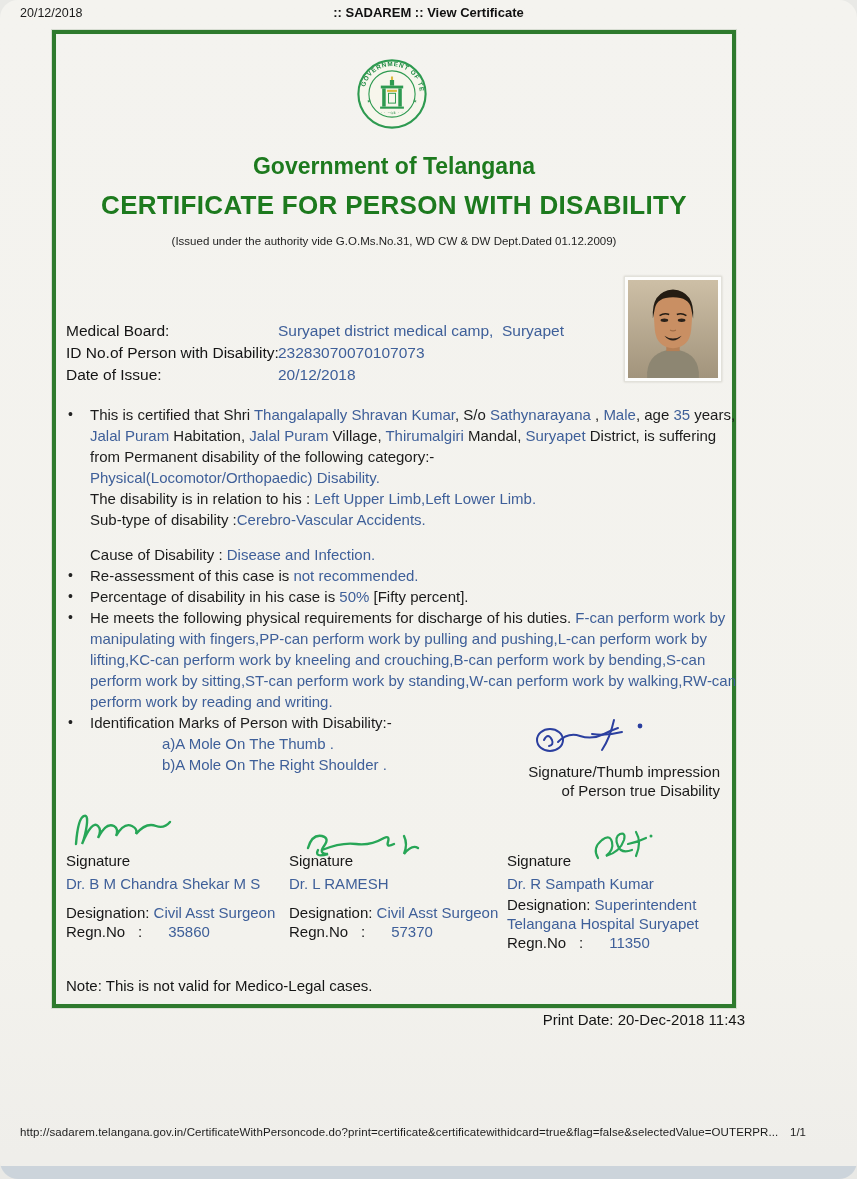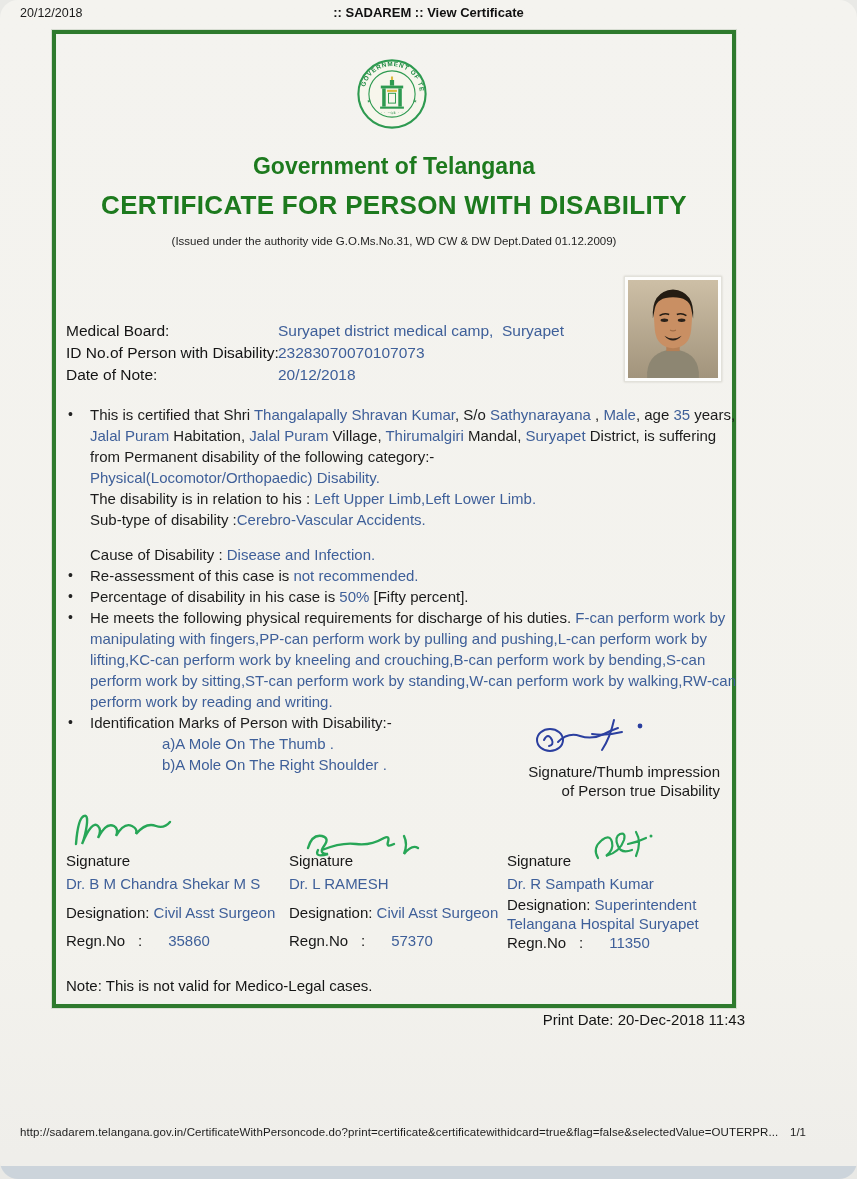--- a/index.html
+++ b/index.html
@@ -186,7 +186,7 @@
   <div class="info-rows">
       <div class="info-row"><span class="info-label">Medical Board:</span><span class="info-value">Suryapet district medical camp,  Suryapet</span></div>
       <div class="info-row"><span class="info-label">ID No.of Person with Disability:</span><span class="info-value">23283070070107073</span></div>
-      <div class="info-row"><span class="info-label">Date of Note:</span><span class="info-value">20/12/2018</span></div>
+      <div class="info-row"><span class="info-label">Date of Issue:</span><span class="info-value">20/12/2018</span></div>
     </div>
 
   <div class="cert-body">

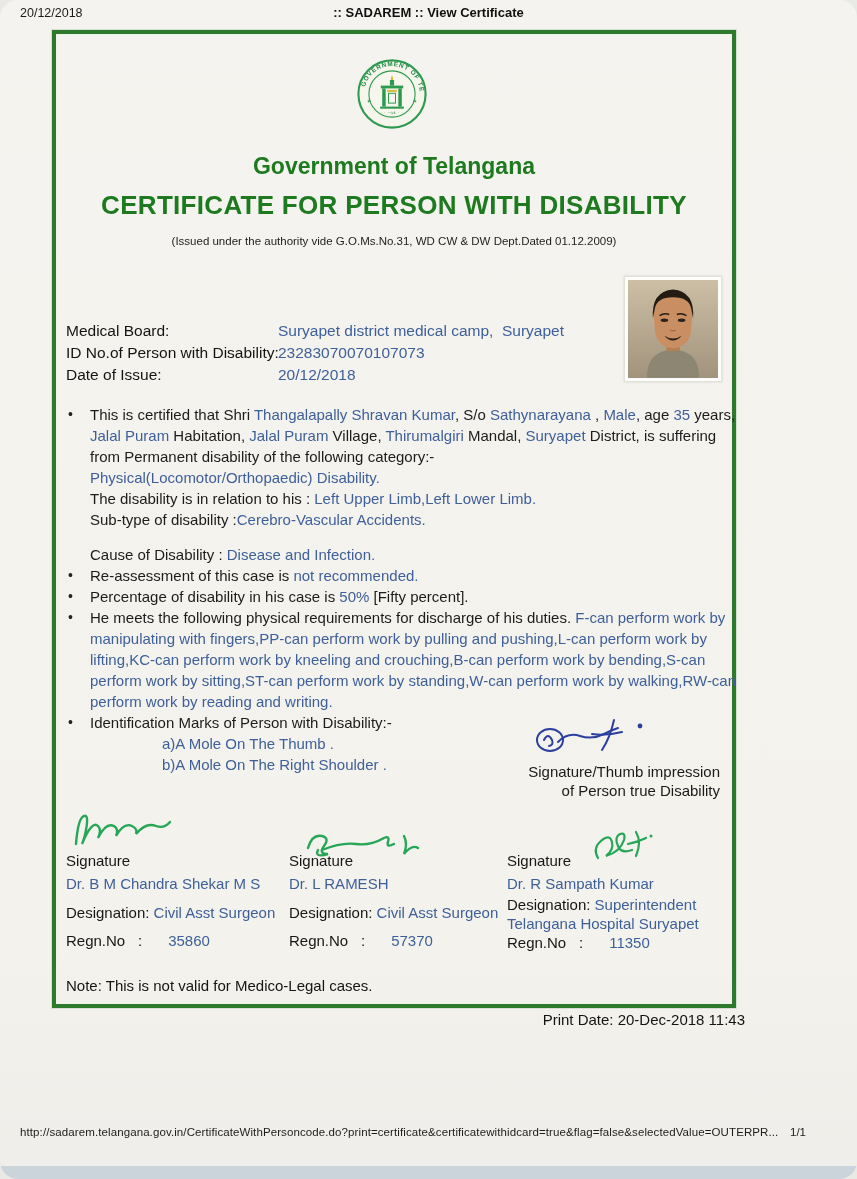--- a/index.html
+++ b/index.html
@@ -107,7 +107,7 @@
   .sig-col .desig .d-label{color:#171717;}
   .sig-col .desig .d-value{color:#3e5f99;margin-top:8px;}
   .sig-col .desig-line2{line-height:19px;color:#3e5f99;white-space:nowrap;}
-  .sig-col .regn{margin-top:9px;line-height:19px;white-space:nowrap;}
+  .sig-col .regn{line-height:19px;white-space:nowrap;}
   .sig-col--3 .regn{margin-top:0;}
   .sig-col .regn .r-label{display:inline-block;width:72px;color:#171717;}
   .sig-col .regn .r-colon{display:inline-block;width:26px;color:#171717;}

